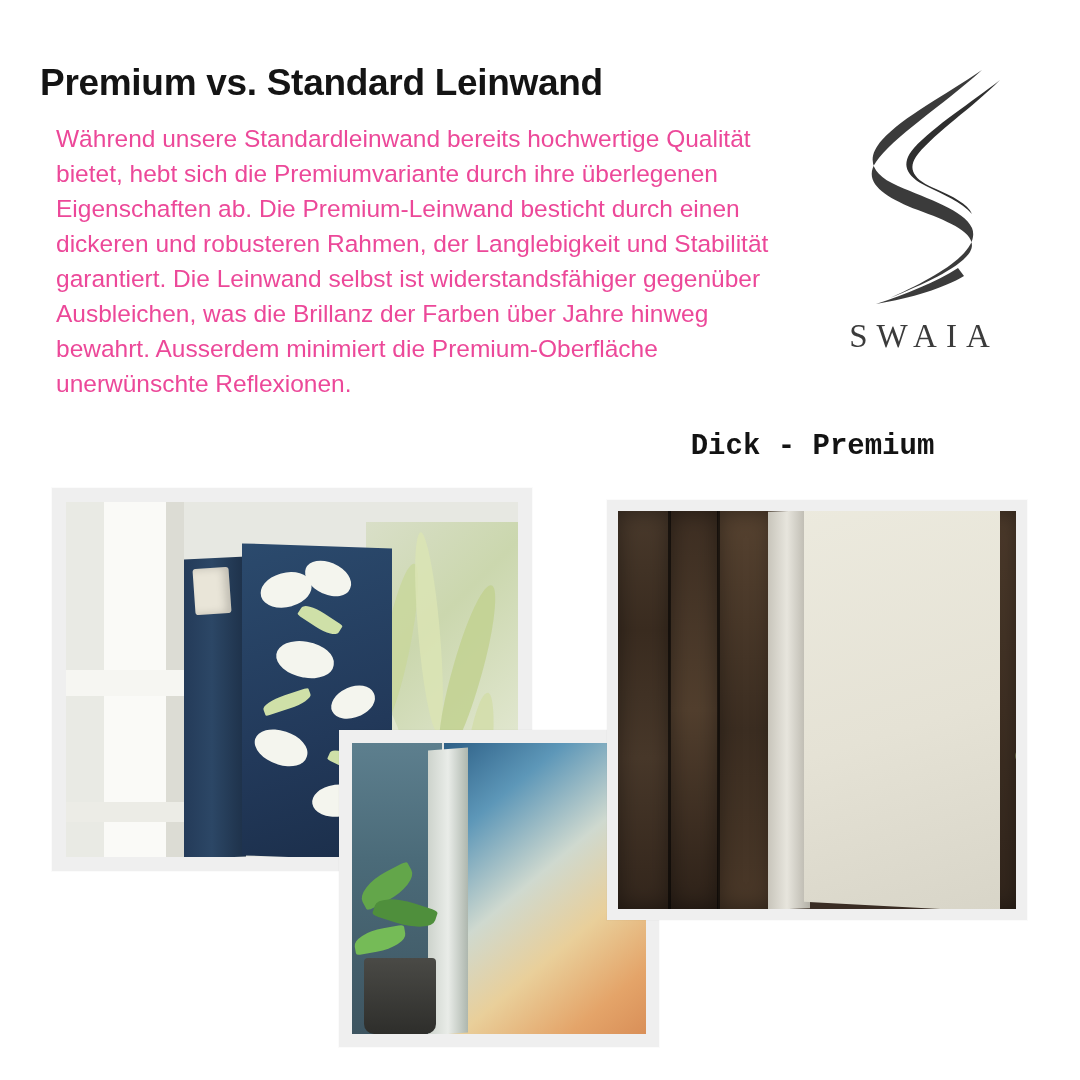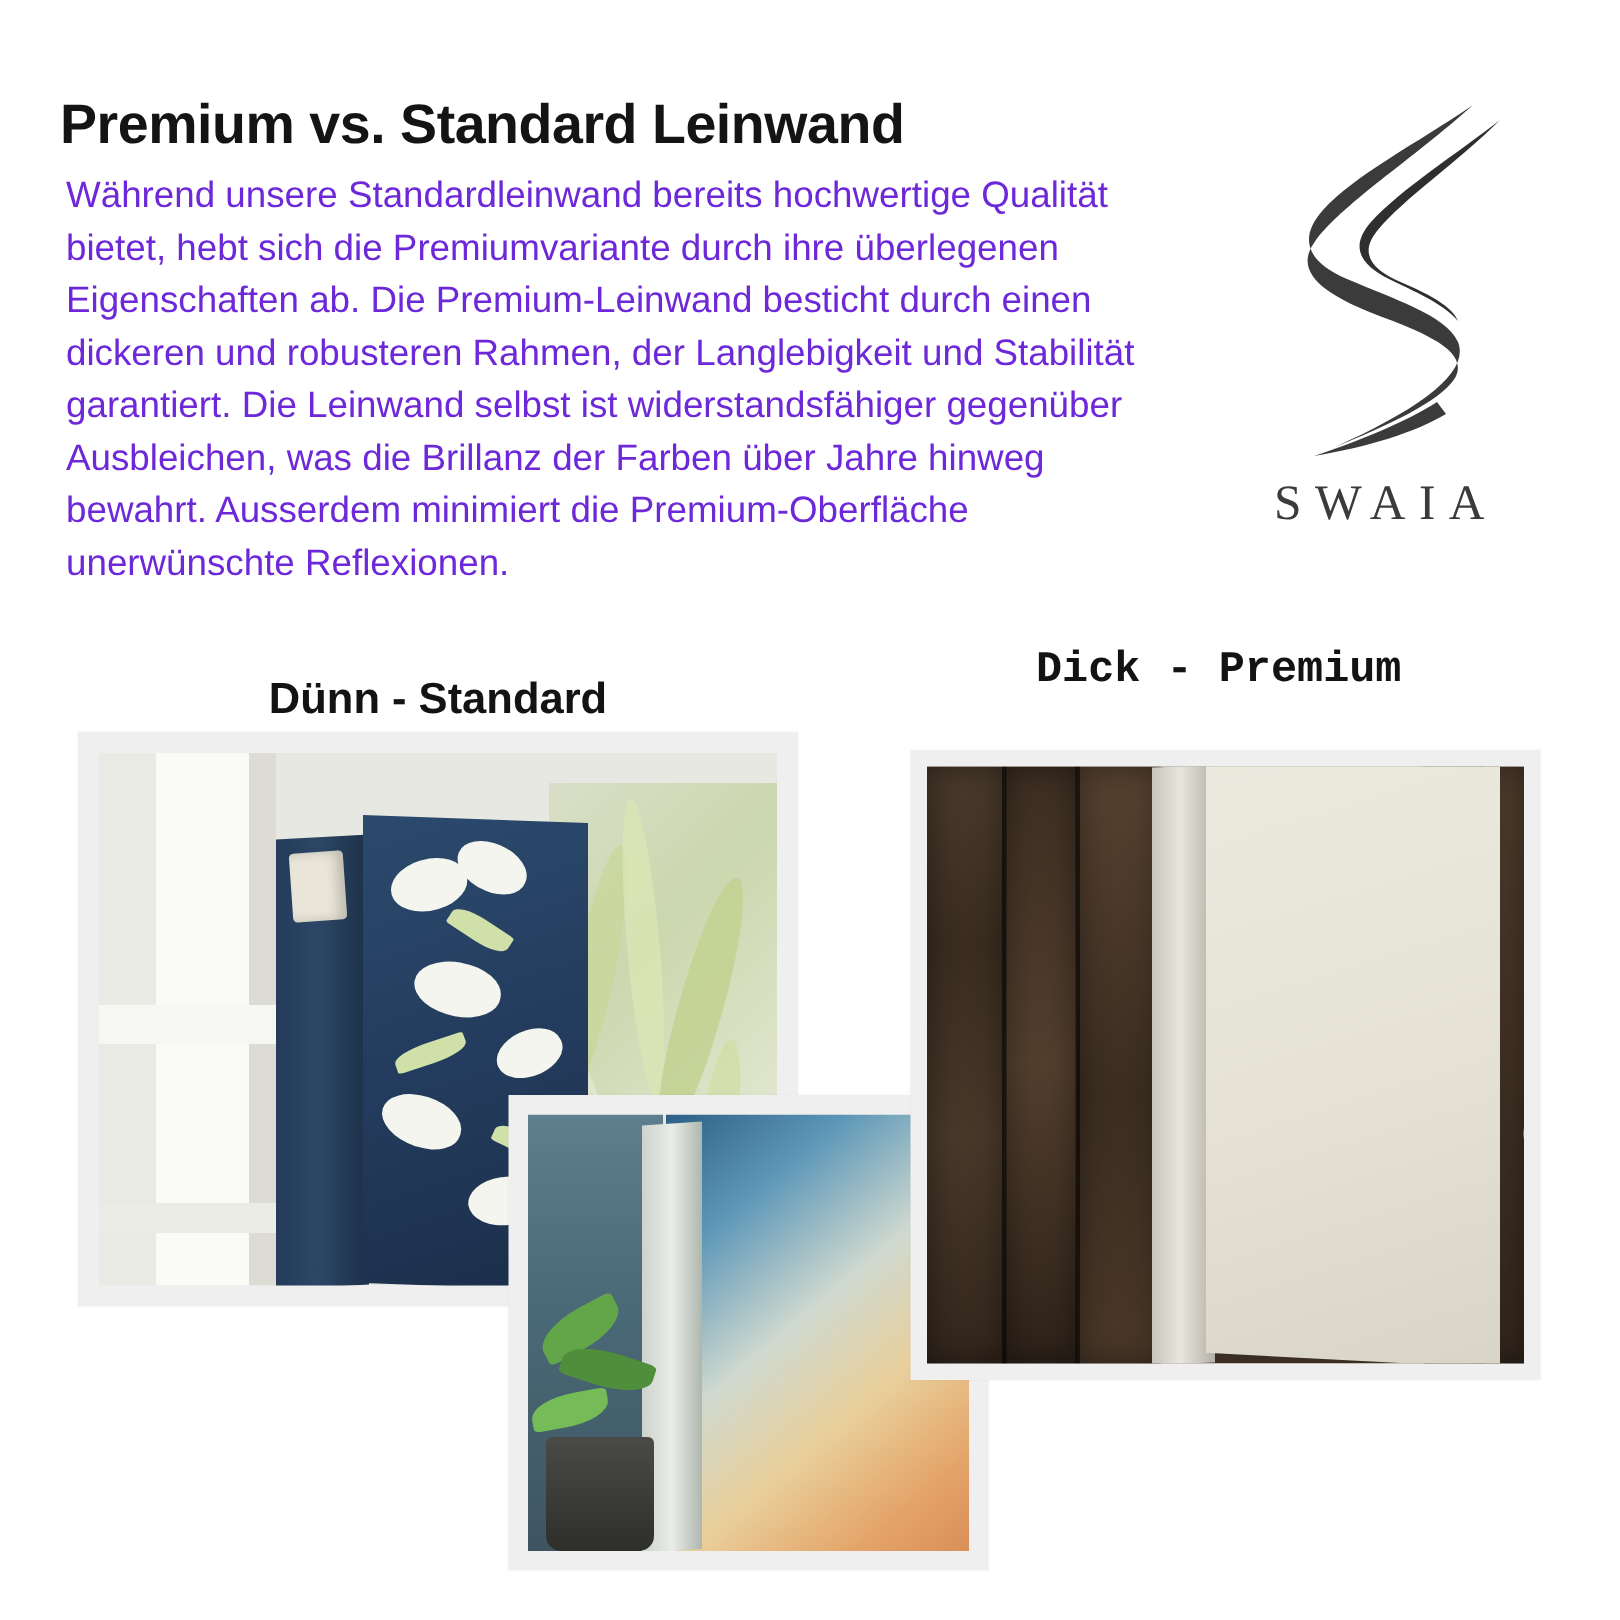--- a/index.html
+++ b/index.html
@@ -40,8 +40,8 @@
   .body-copy {
     font-size: 24.5px;
     line-height: 1.43;
-    margin: 4px;
-    color: #6d28d9;
+    margin: 16px;
+    color: #ec4899;
     max-width: 760px;
   }
 

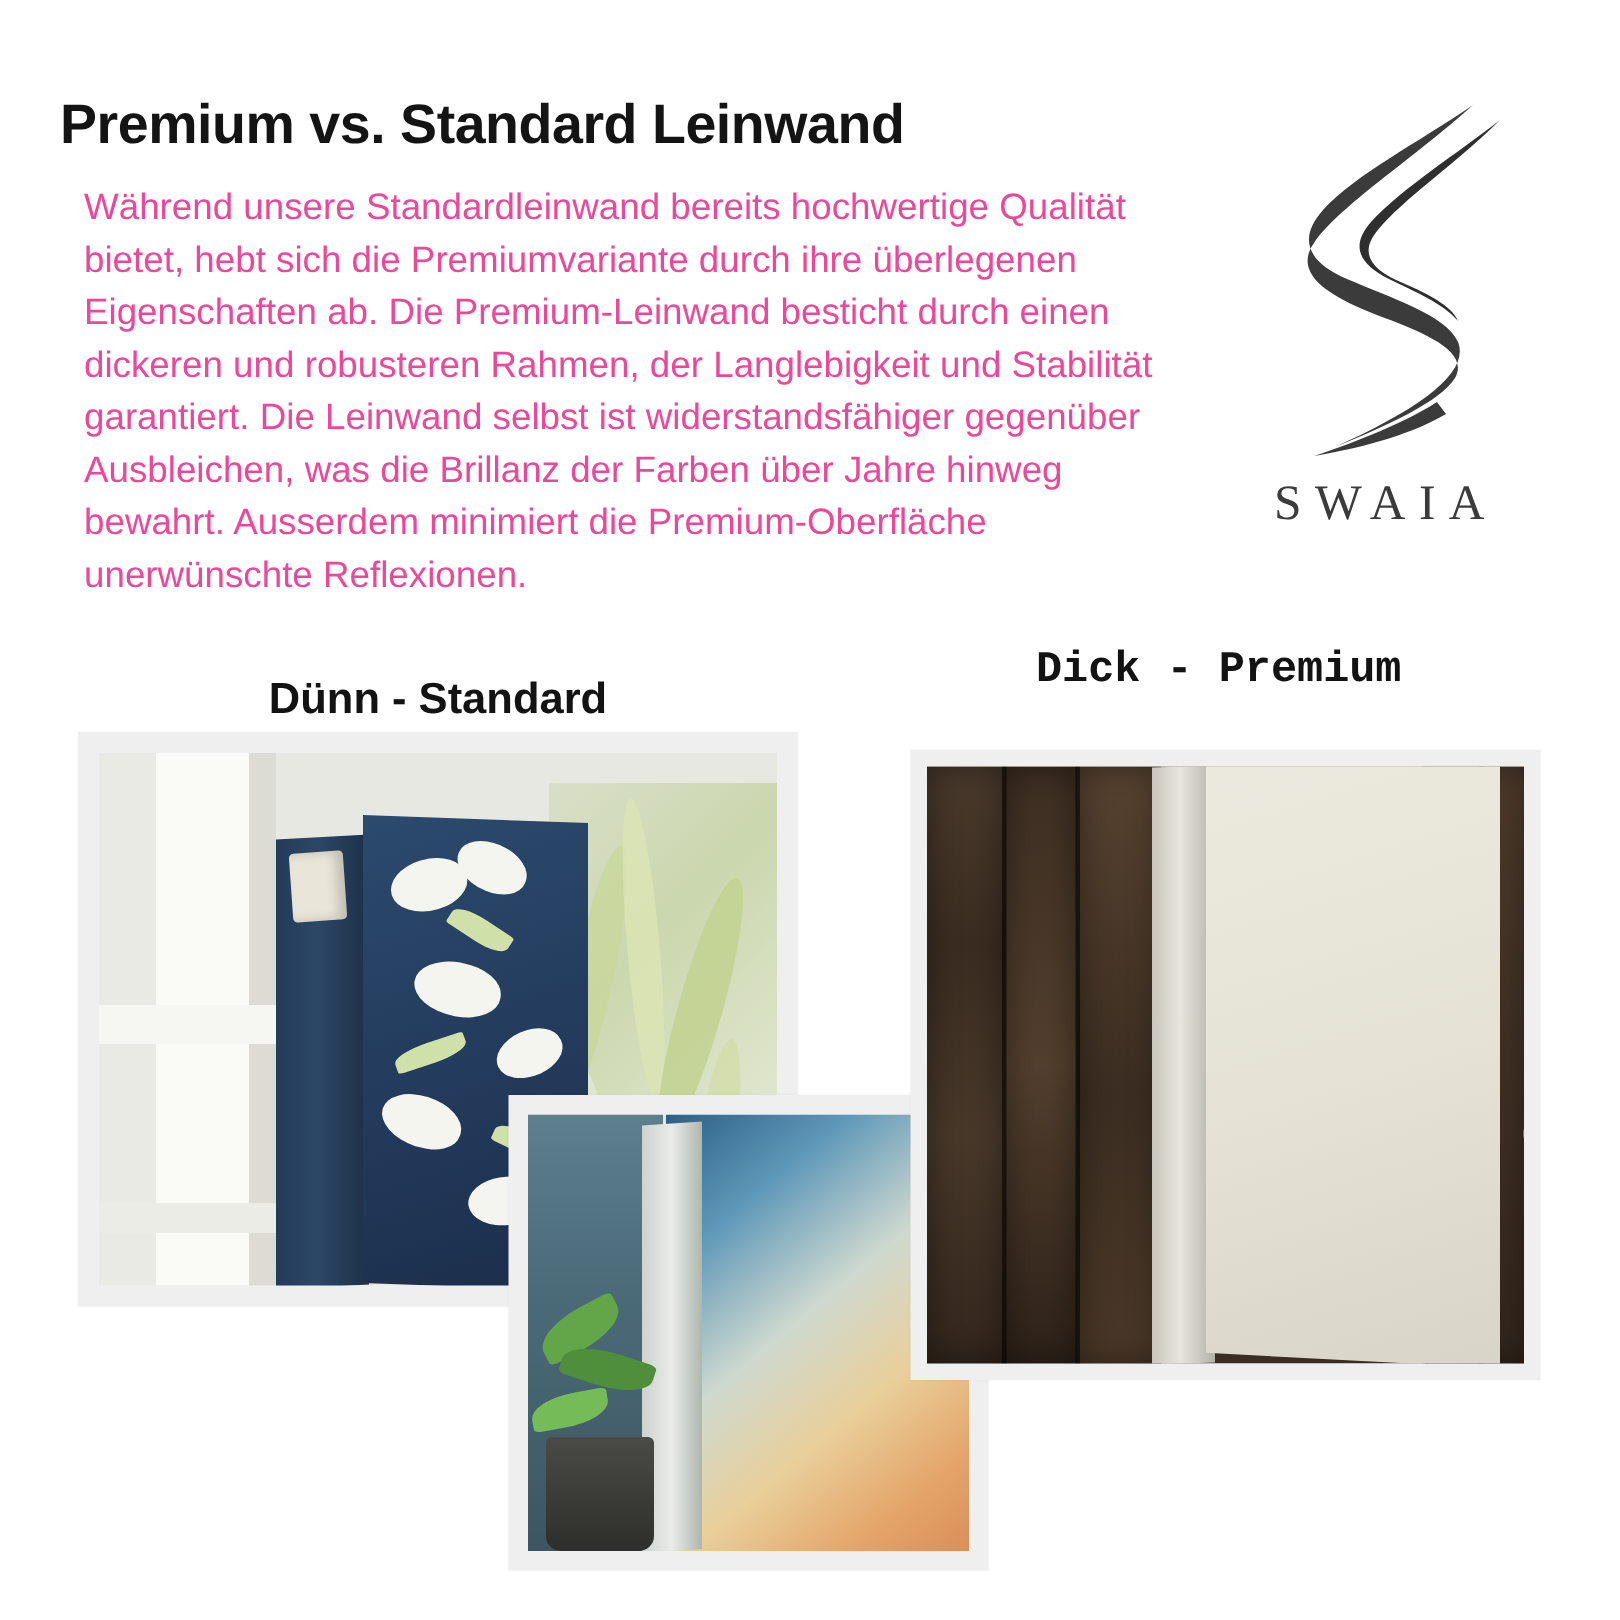--- a/index.html
+++ b/index.html
@@ -265,7 +265,6 @@
     <div class="logo-word">SWAIA</div>
   </div>
 
-  <div class="label-left">Dünn - Standard</div>
   <div class="label-right">Dick - Premium</div>
 
   <div class="card" id="card-standard">

